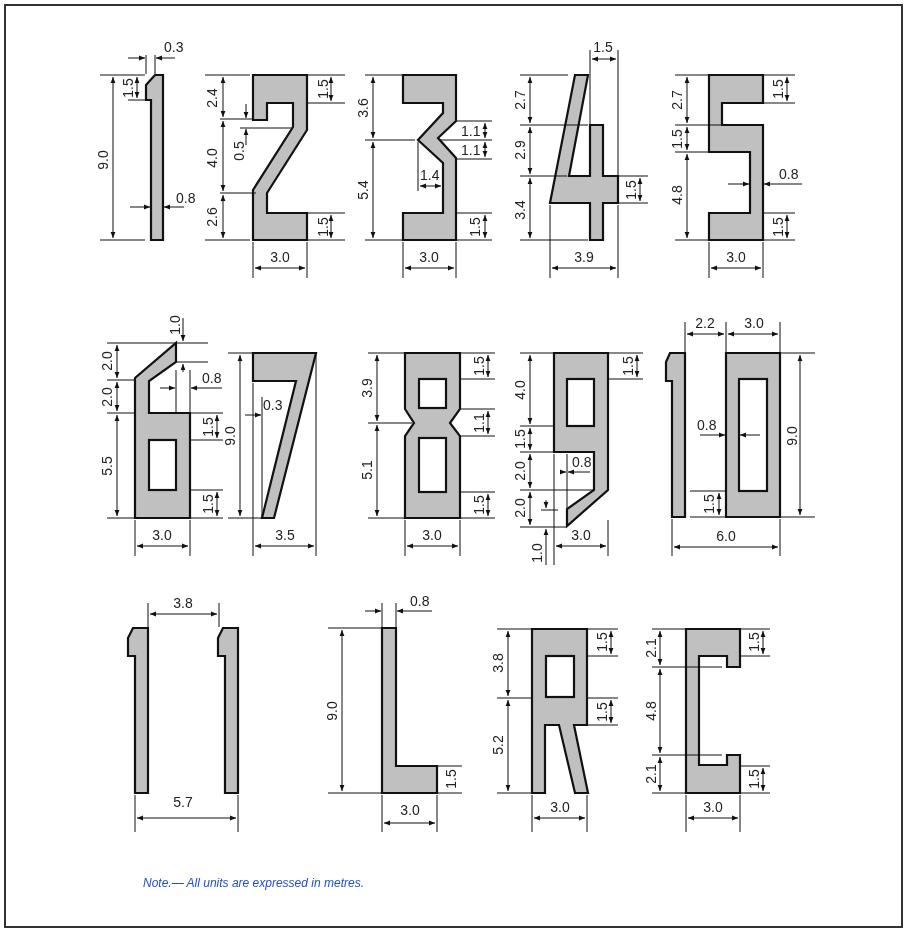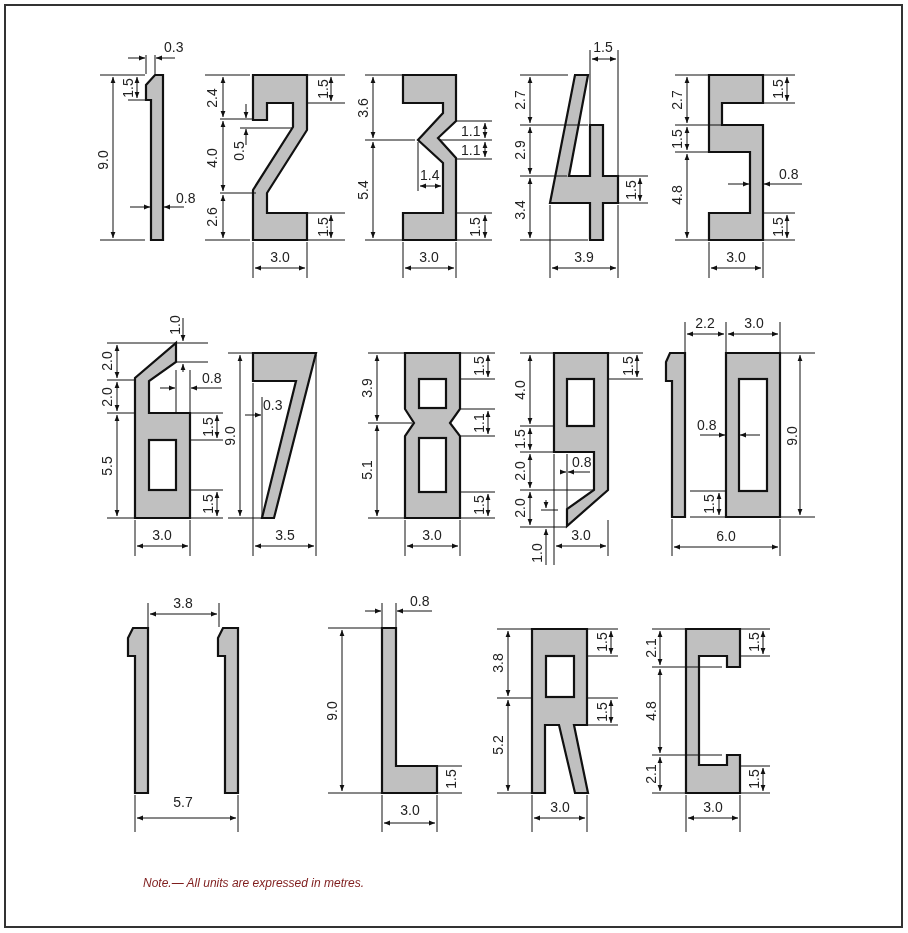--- a/index.html
+++ b/index.html
@@ -11,7 +11,7 @@
   .dim{stroke:#111;stroke-width:1;fill:none;}
   .ext{stroke:#111;stroke-width:1;}
   .lbl{font-family:"Liberation Sans",sans-serif;font-size:14px;fill:#222;}
-  #note{position:absolute;left:143px;top:876px;font-size:12px;font-style:italic;color:#7f1d1d;font-family:"Liberation Sans",sans-serif;}
+  #note{position:absolute;left:143px;top:876px;font-size:12px;font-style:italic;color:#1d4ed8;font-family:"Liberation Sans",sans-serif;}
 </style>
 </head>
 <body>

